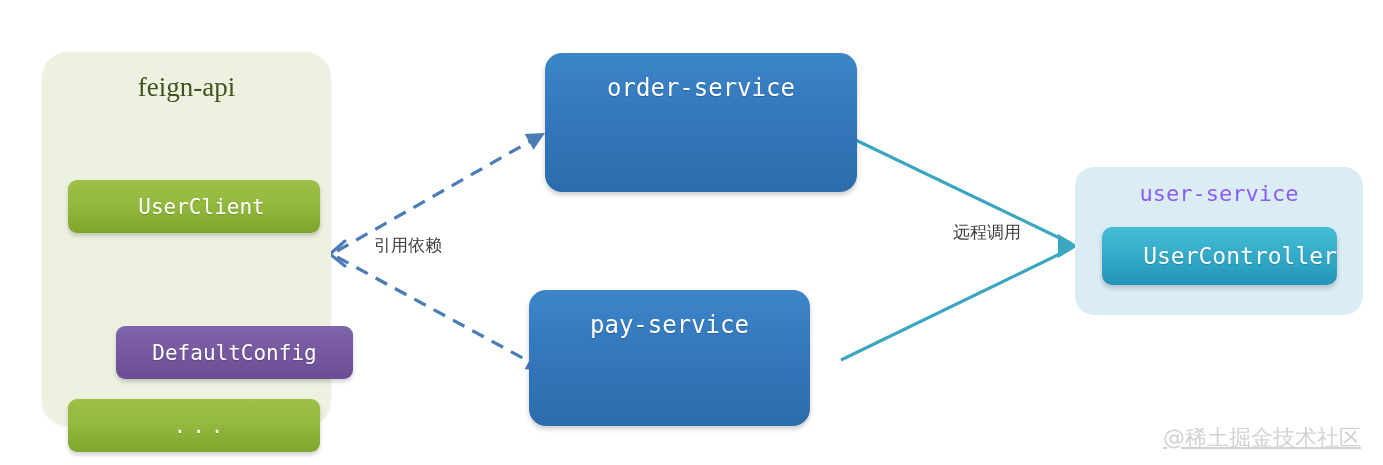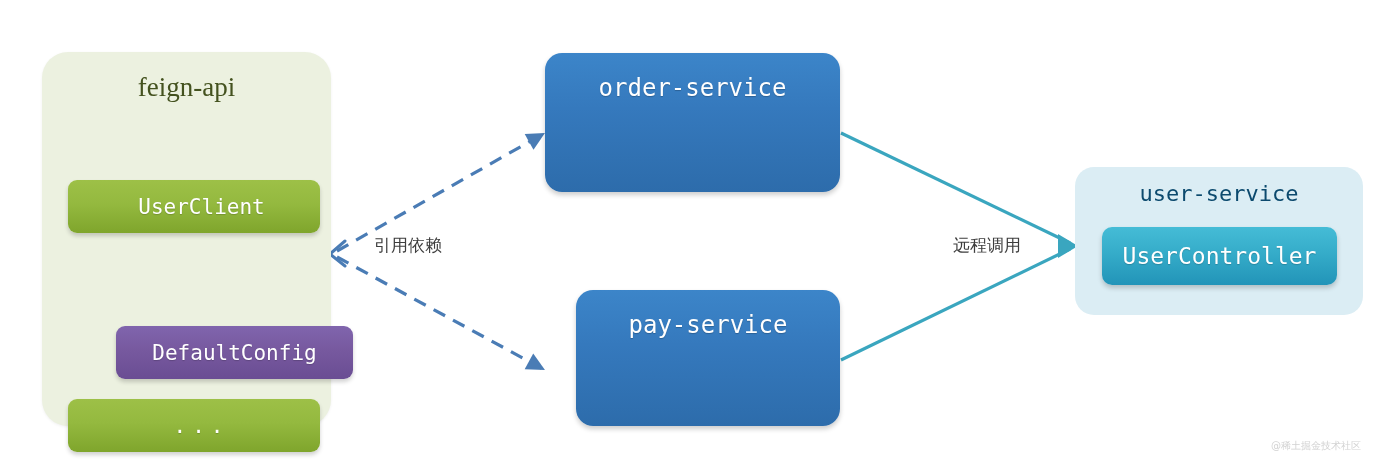--- a/index.html
+++ b/index.html
@@ -76,6 +76,7 @@
     border-radius: 17px;
     background: linear-gradient(180deg, #3c85c9 0%, #3579bd 40%, #2d6cab 100%);
     box-shadow: 0 3px 5px rgba(0,0,0,0.20);
+    padding-left: 17px;
   }
   .service-box .label {
     position: absolute;

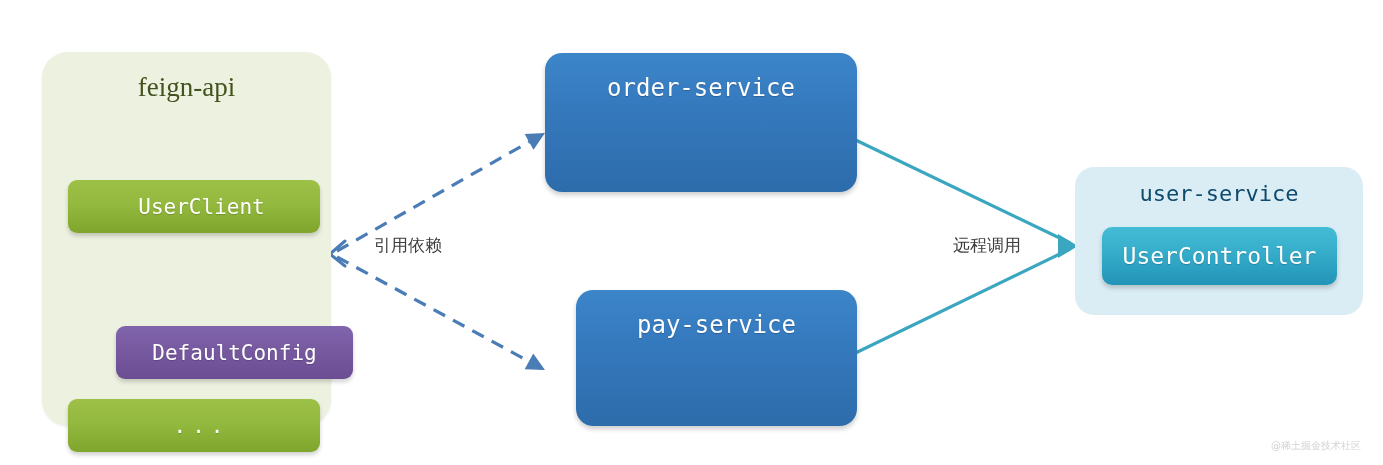--- a/index.html
+++ b/index.html
@@ -119,7 +119,7 @@
     width: 100%;
     text-align: center;
     font-size: 22px;
-    color: #0c4a6e;
+    color: #8b5cf6;
     font-family: "DejaVu Sans Mono", "Liberation Mono", monospace;
   }
   .user-chip {

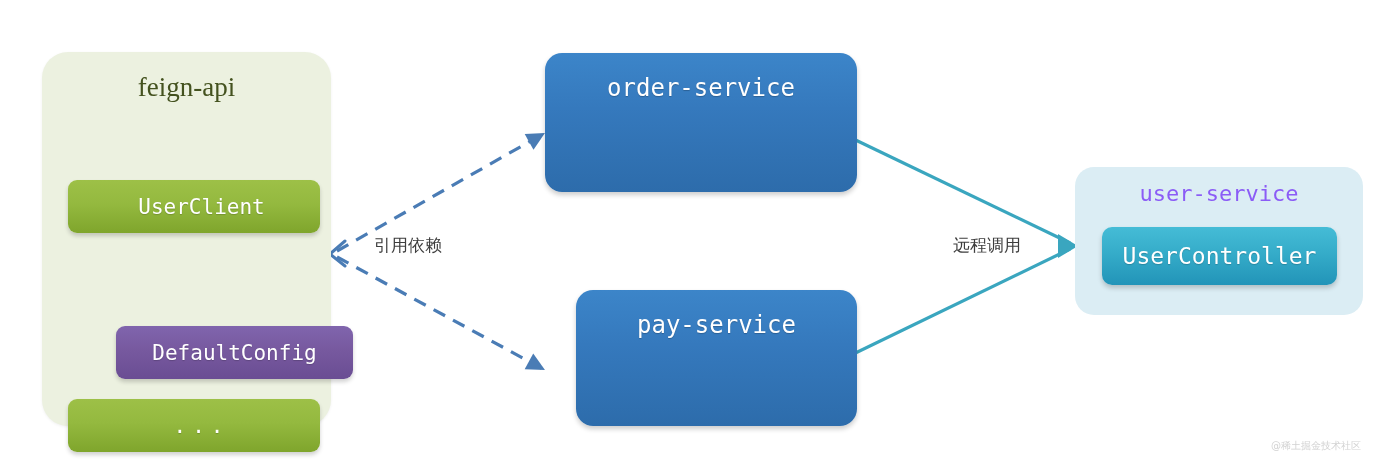--- a/index.html
+++ b/index.html
@@ -164,7 +164,7 @@
   }
   #label-rpc {
     left: 953px;
-    top: 234px;
+    top: 221px;
   }
 
   

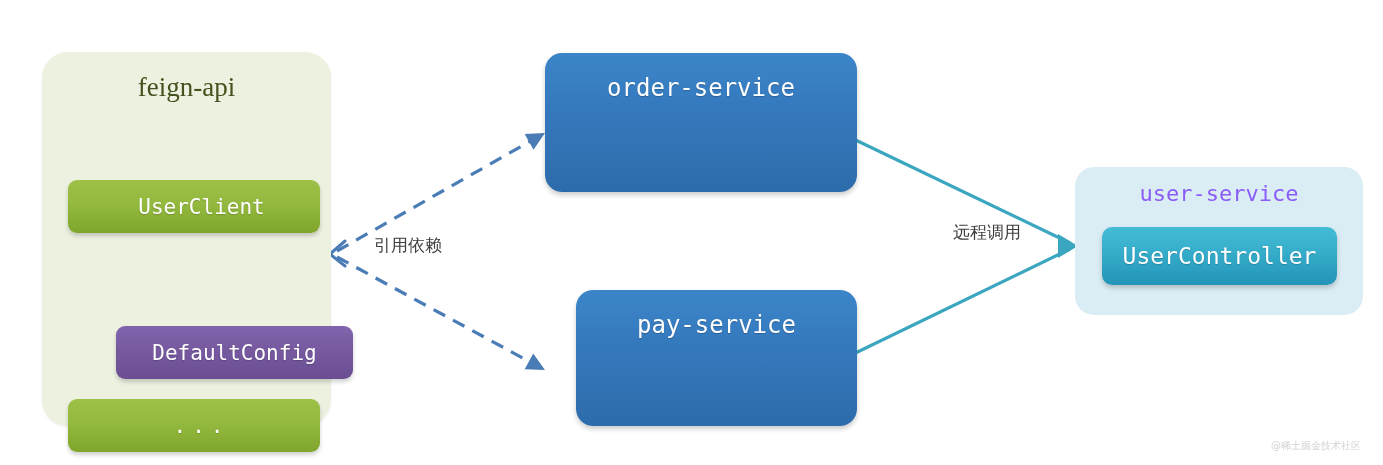--- a/index.html
+++ b/index.html
@@ -134,7 +134,7 @@
     font-size: 23px;
     display: flex;
     align-items: center;
-    justify-content: center;
+    justify-content: flex-end;
     font-family: "DejaVu Sans Mono", "Liberation Mono", monospace;
     box-shadow: 0 3px 5px rgba(0,0,0,0.20);
     text-shadow: 0 1px 1px rgba(0,0,0,0.18);

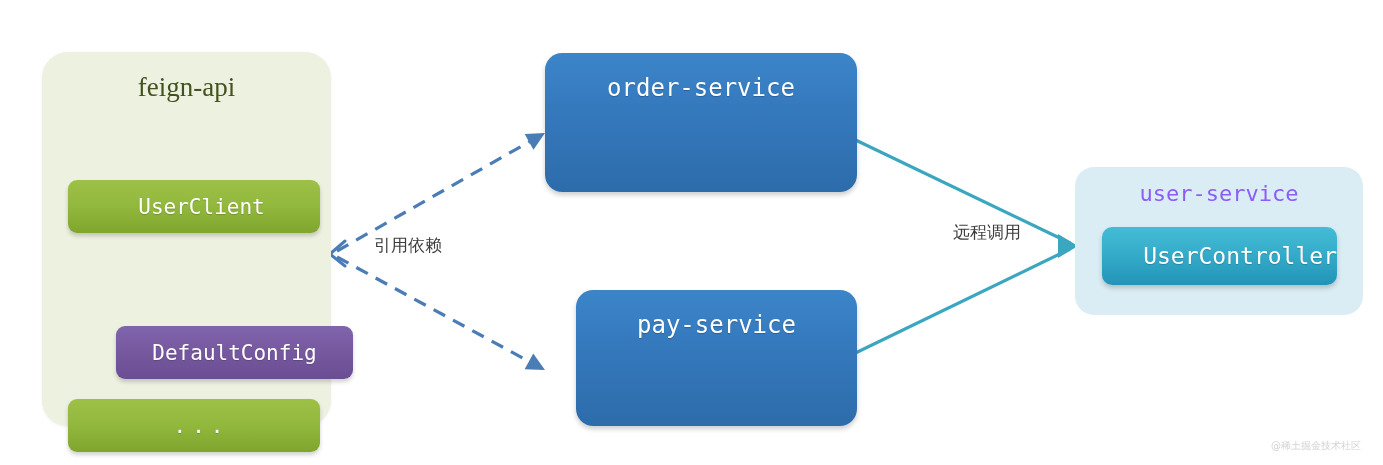--- a/index.html
+++ b/index.html
@@ -96,7 +96,7 @@
     height: 139px;
   }
   #pay-service {
-    left: 576px;
+    left: 529px;
     top: 290px;
     width: 264px;
     height: 136px;

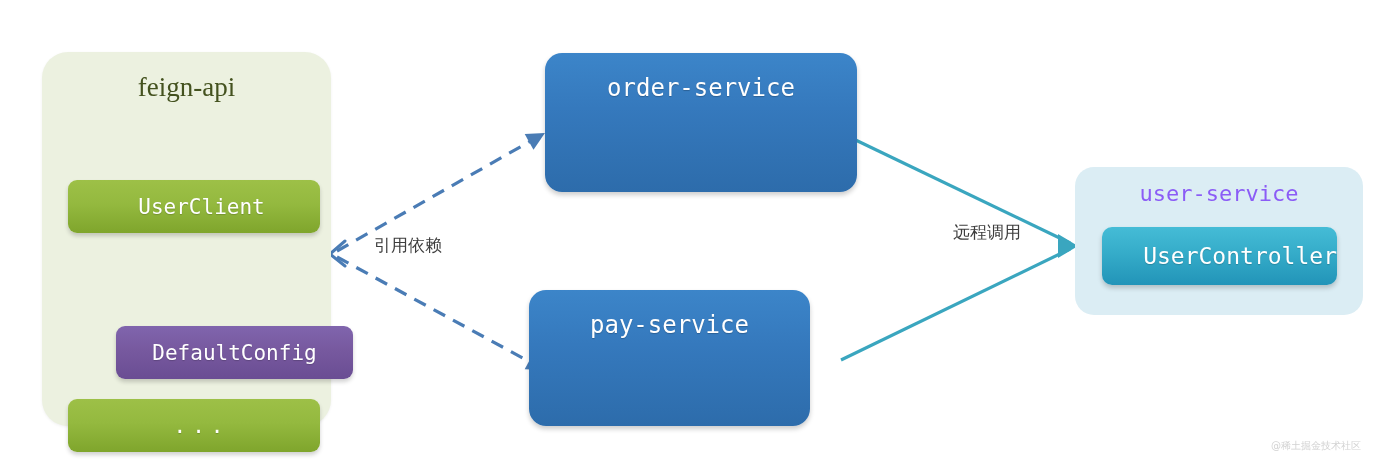--- a/index.html
+++ b/index.html
@@ -173,9 +173,10 @@
     right: 22px;
     bottom: 12px;
     font-family: "DejaVu Sans", "Liberation Sans", sans-serif;
-    font-size: 10px;
+    font-size: 22px;
     color: #d2d2d2;
     white-space: nowrap;
+    text-decoration: underline;
   }
 </style>
 </head>

